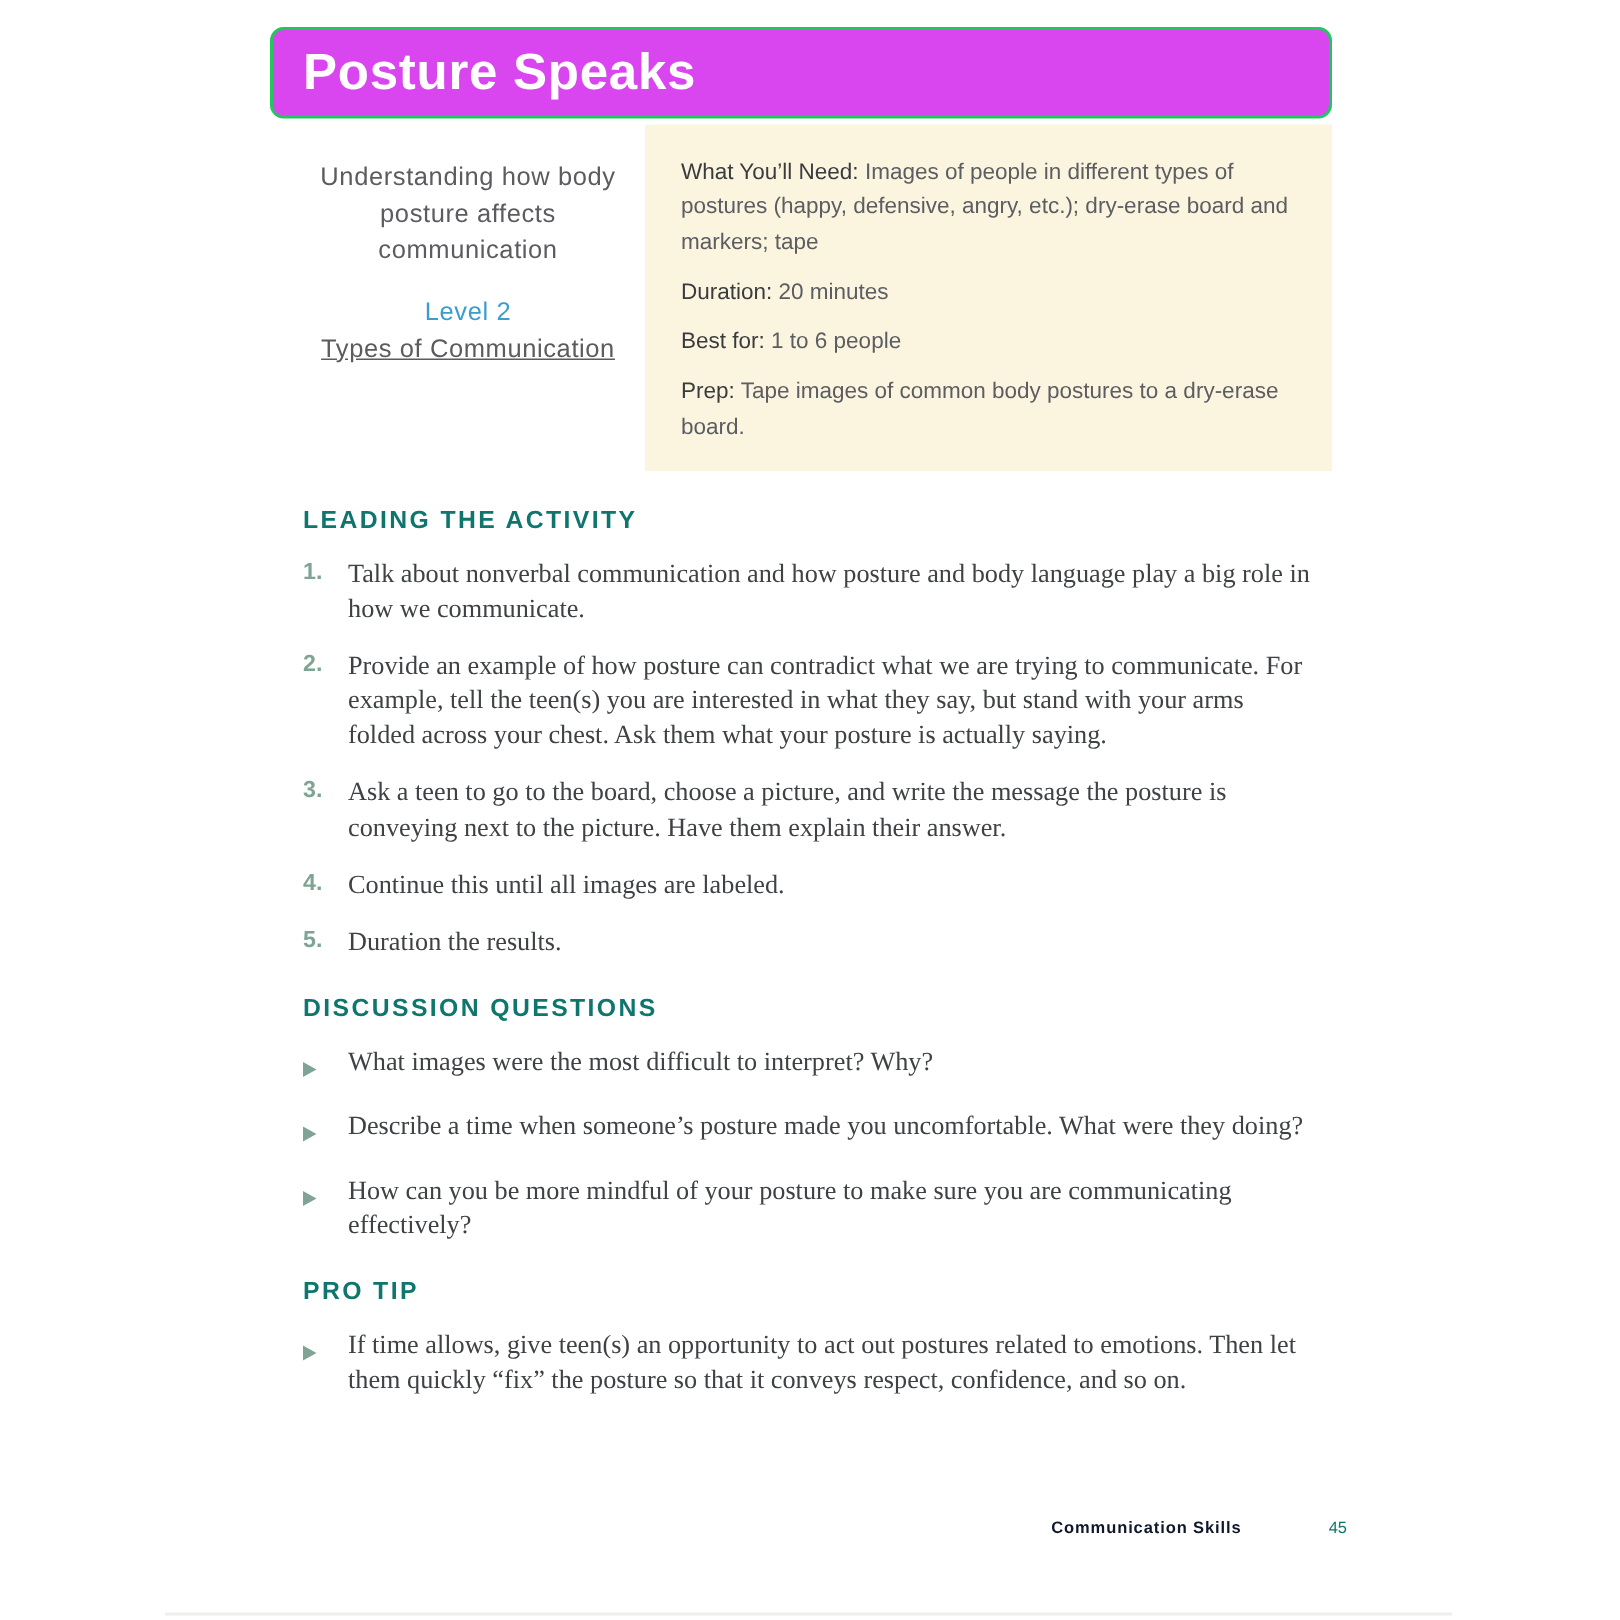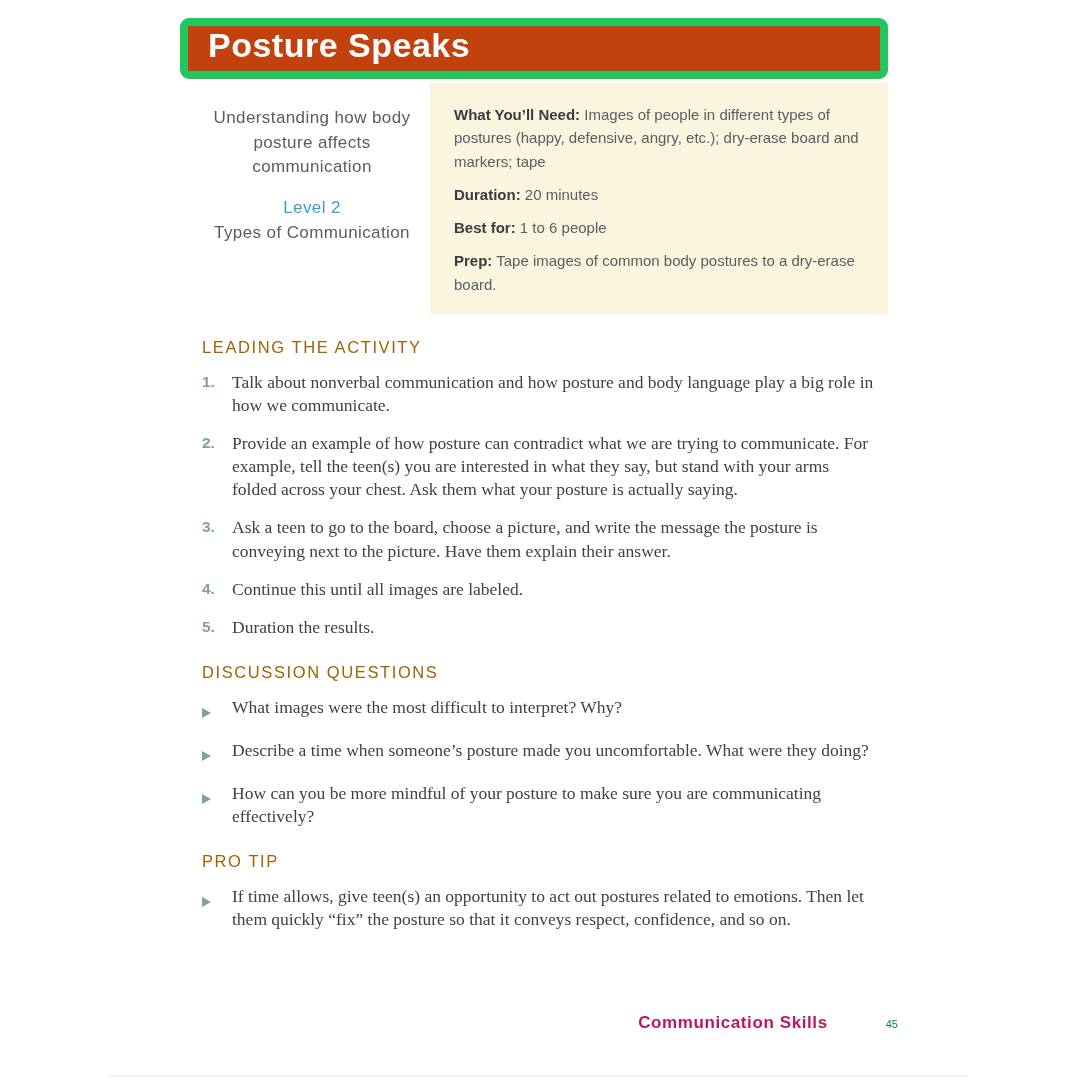--- a/index.html
+++ b/index.html
@@ -16,11 +16,12 @@
     position: absolute;
     left: 180px; top: 18px;
     width: 708px; height: 61px;
-    background: #c2410c;
-    border: 8px solid #22c55e;
+    background: #d946ef;
+    border: 2px solid #22c55e;
     border-radius: 9px;
     box-sizing: border-box;
     display: flex;
+    align-items: center;
   }
   .banner-title {
     color: #ffffff;

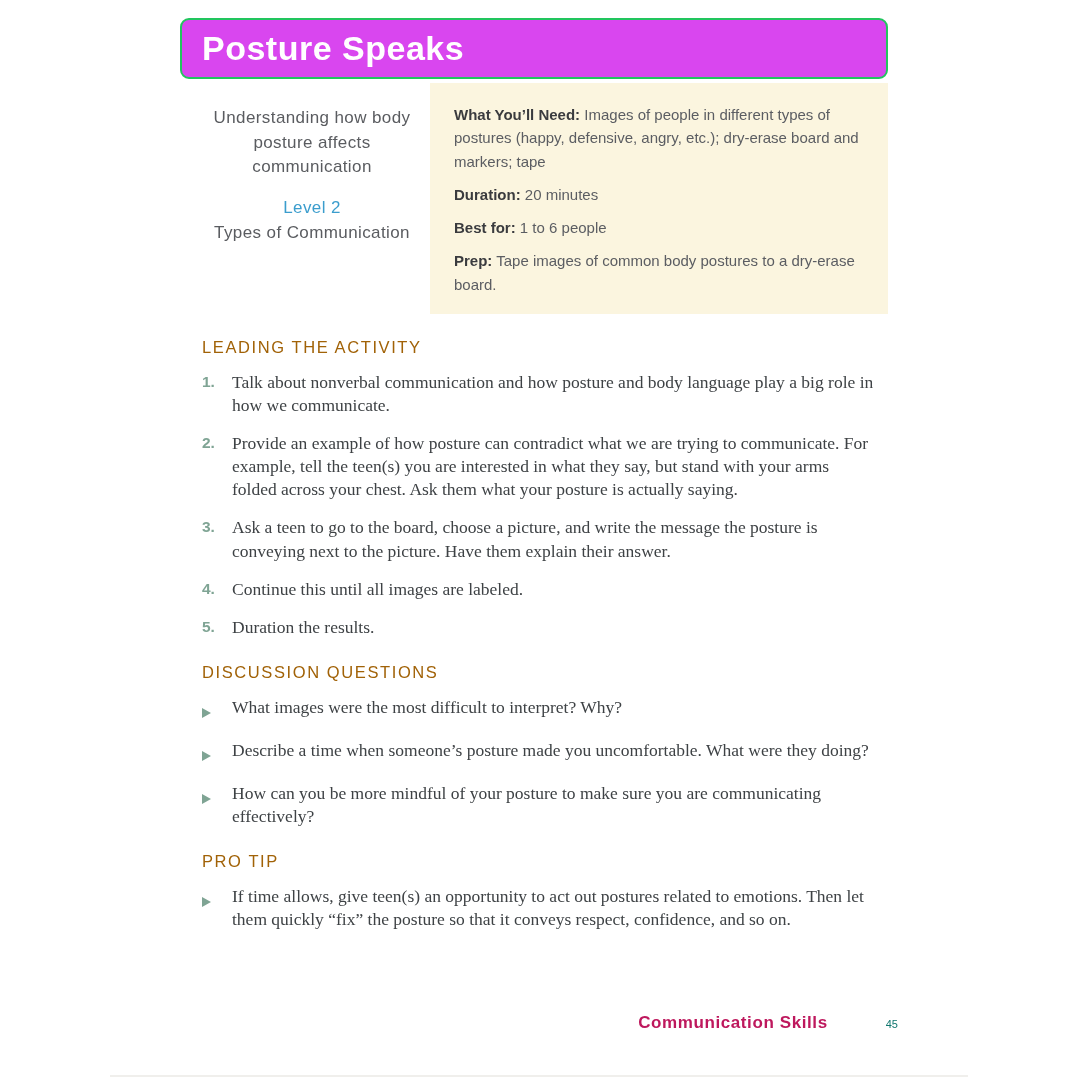--- a/index.html
+++ b/index.html
@@ -59,7 +59,7 @@
   }
   .info-item { margin-bottom: 10px; color: #5b5d62; }
   .info-item:last-child { margin-bottom: 0; }
-  .info-label { font-weight: bold; color: #3a3b3e; }
+  .info-label { font-weight: normal; color: #3a3b3e; }
   
   .main {
     position: absolute;

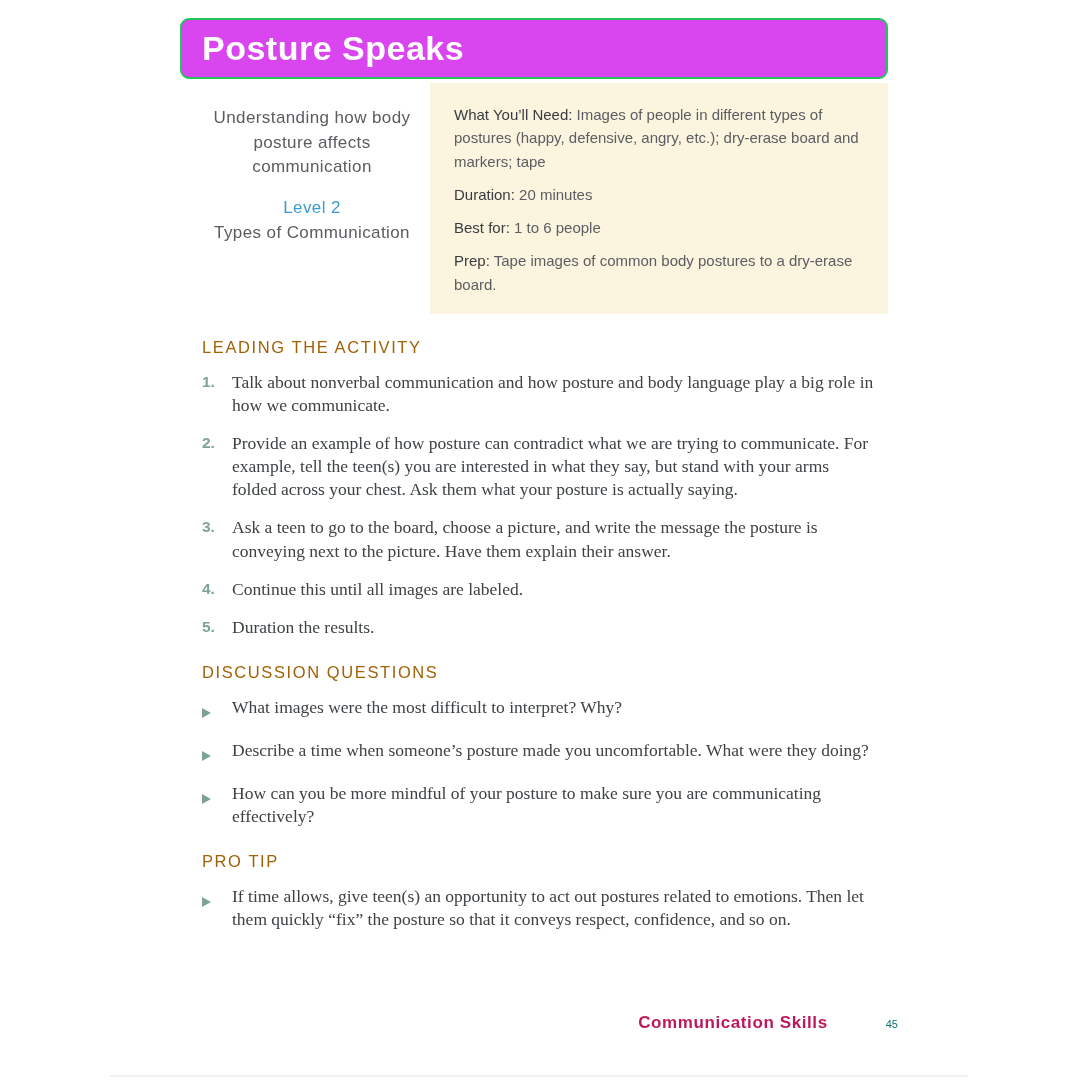--- a/index.html
+++ b/index.html
@@ -46,7 +46,7 @@
     color: #3b9dcd;
     font-weight: normal;
   }
-  .overview-category { color: #5a5c60; }
+  .overview-category { color: #5a5c60; text-decoration: underline; }
   .info-box {
     position: absolute;
     left: 430px; top: 83px;

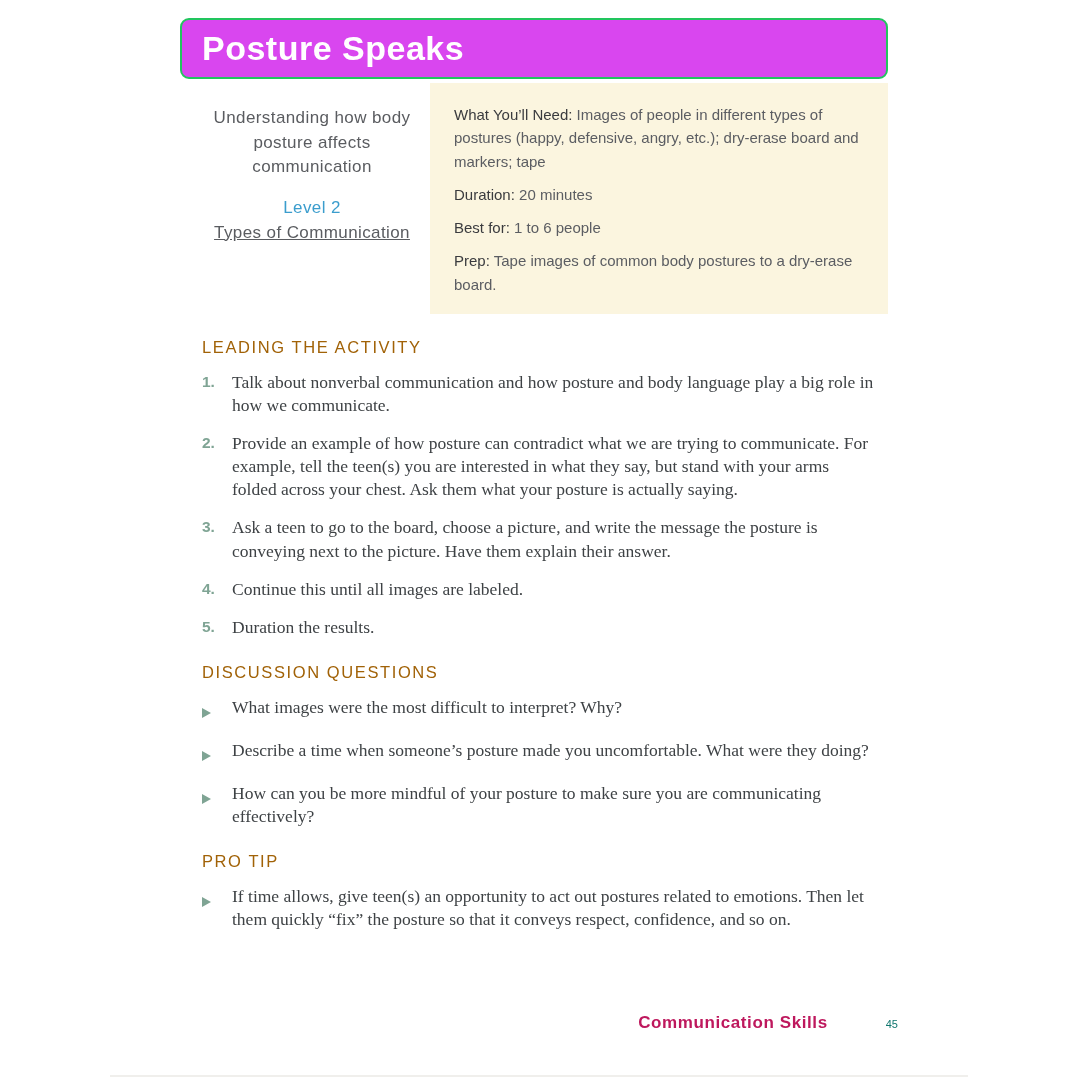--- a/index.html
+++ b/index.html
@@ -67,8 +67,8 @@
     width: 676px;
   }
   .section-heading {
-    color: #a16207;
-    font-weight: normal;
+    color: #0f766e;
+    font-weight: bold;
     font-size: 16.5px;
     letter-spacing: 1.6px;
     margin: 0 0 14px 0;

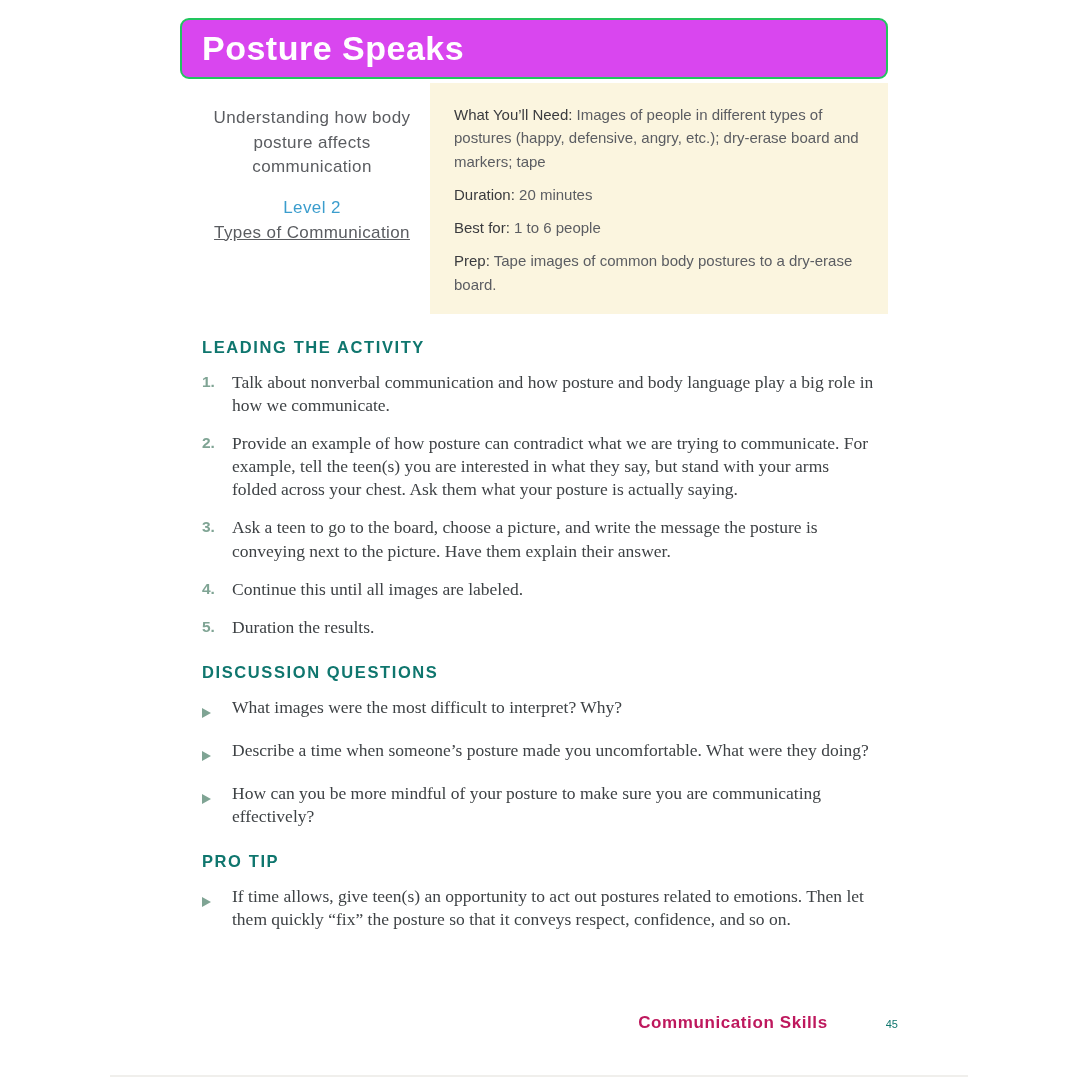--- a/index.html
+++ b/index.html
@@ -116,9 +116,9 @@
     gap: 58px;
   }
   .footer-section {
-    color: #be185d;
-    font-weight: bold;
-    font-size: 17px;
+    color: #0f172a;
+    font-weight: bold;
+    font-size: 11px;
     letter-spacing: 0.6px;
   }
   .footer-page {

